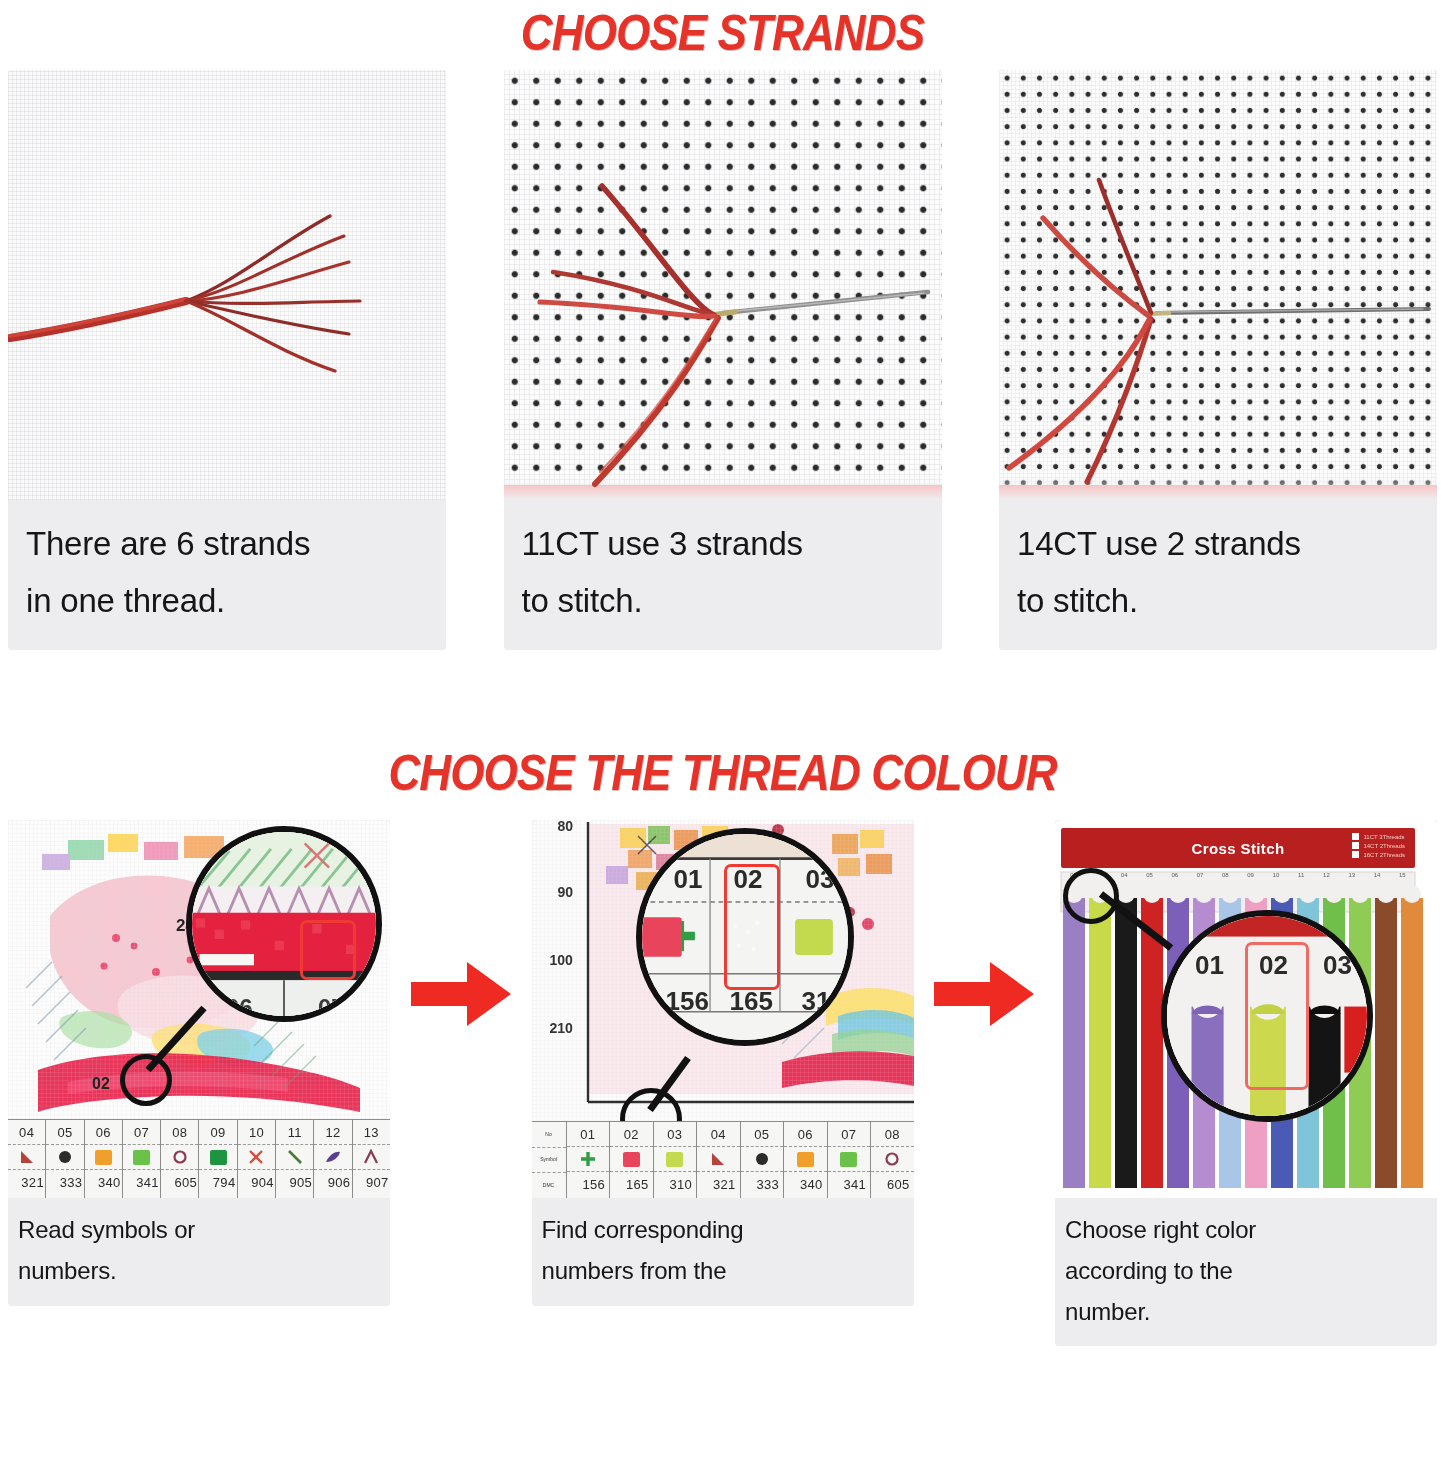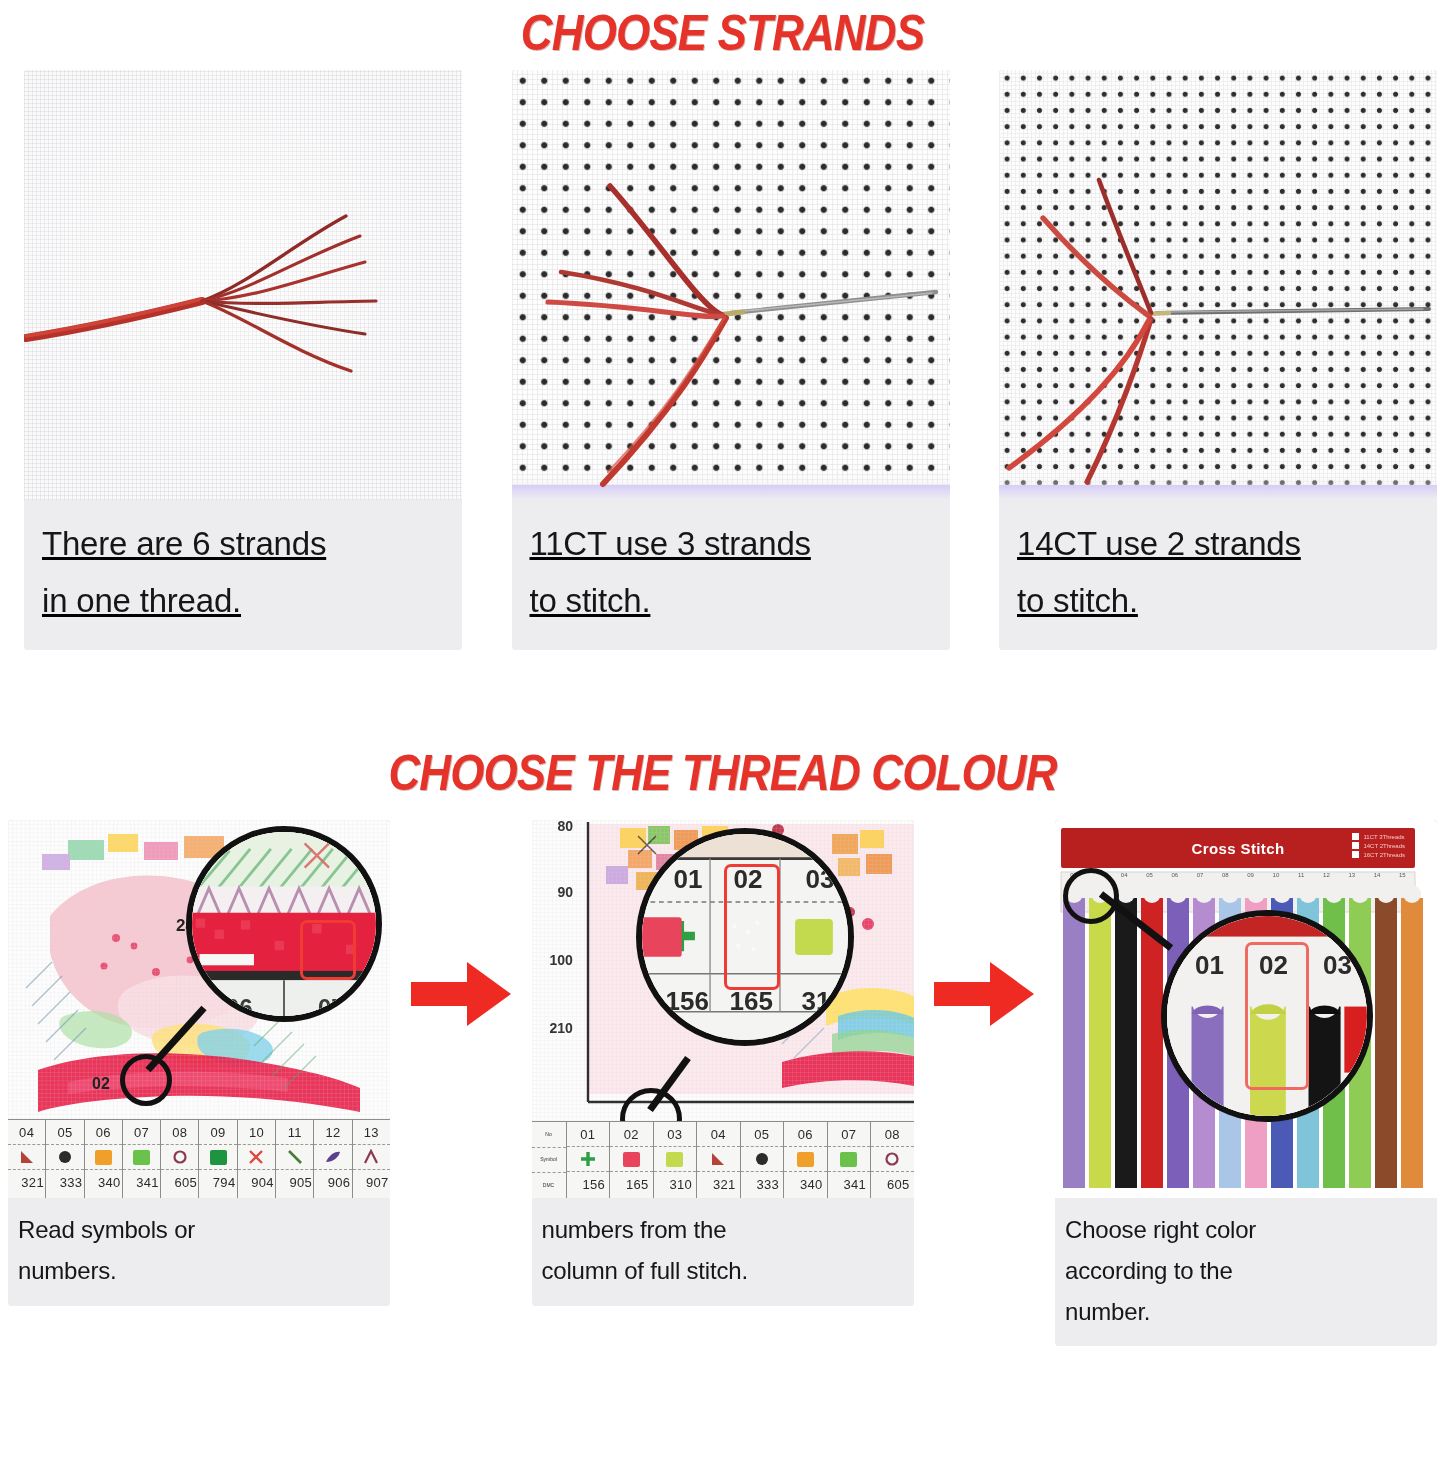--- a/index.html
+++ b/index.html
@@ -47,7 +47,7 @@
     align-items: flex-start;
     position: relative;
   }
-  #row-strands { padding: 0 8px 0 24px; height: 660px; text-decoration: underline; }
+  #row-strands { padding: 0 8px 0 8px; height: 660px; }
   #row-colour  { padding: 0 8px 0 8px; height: 600px; }
 
   .card {

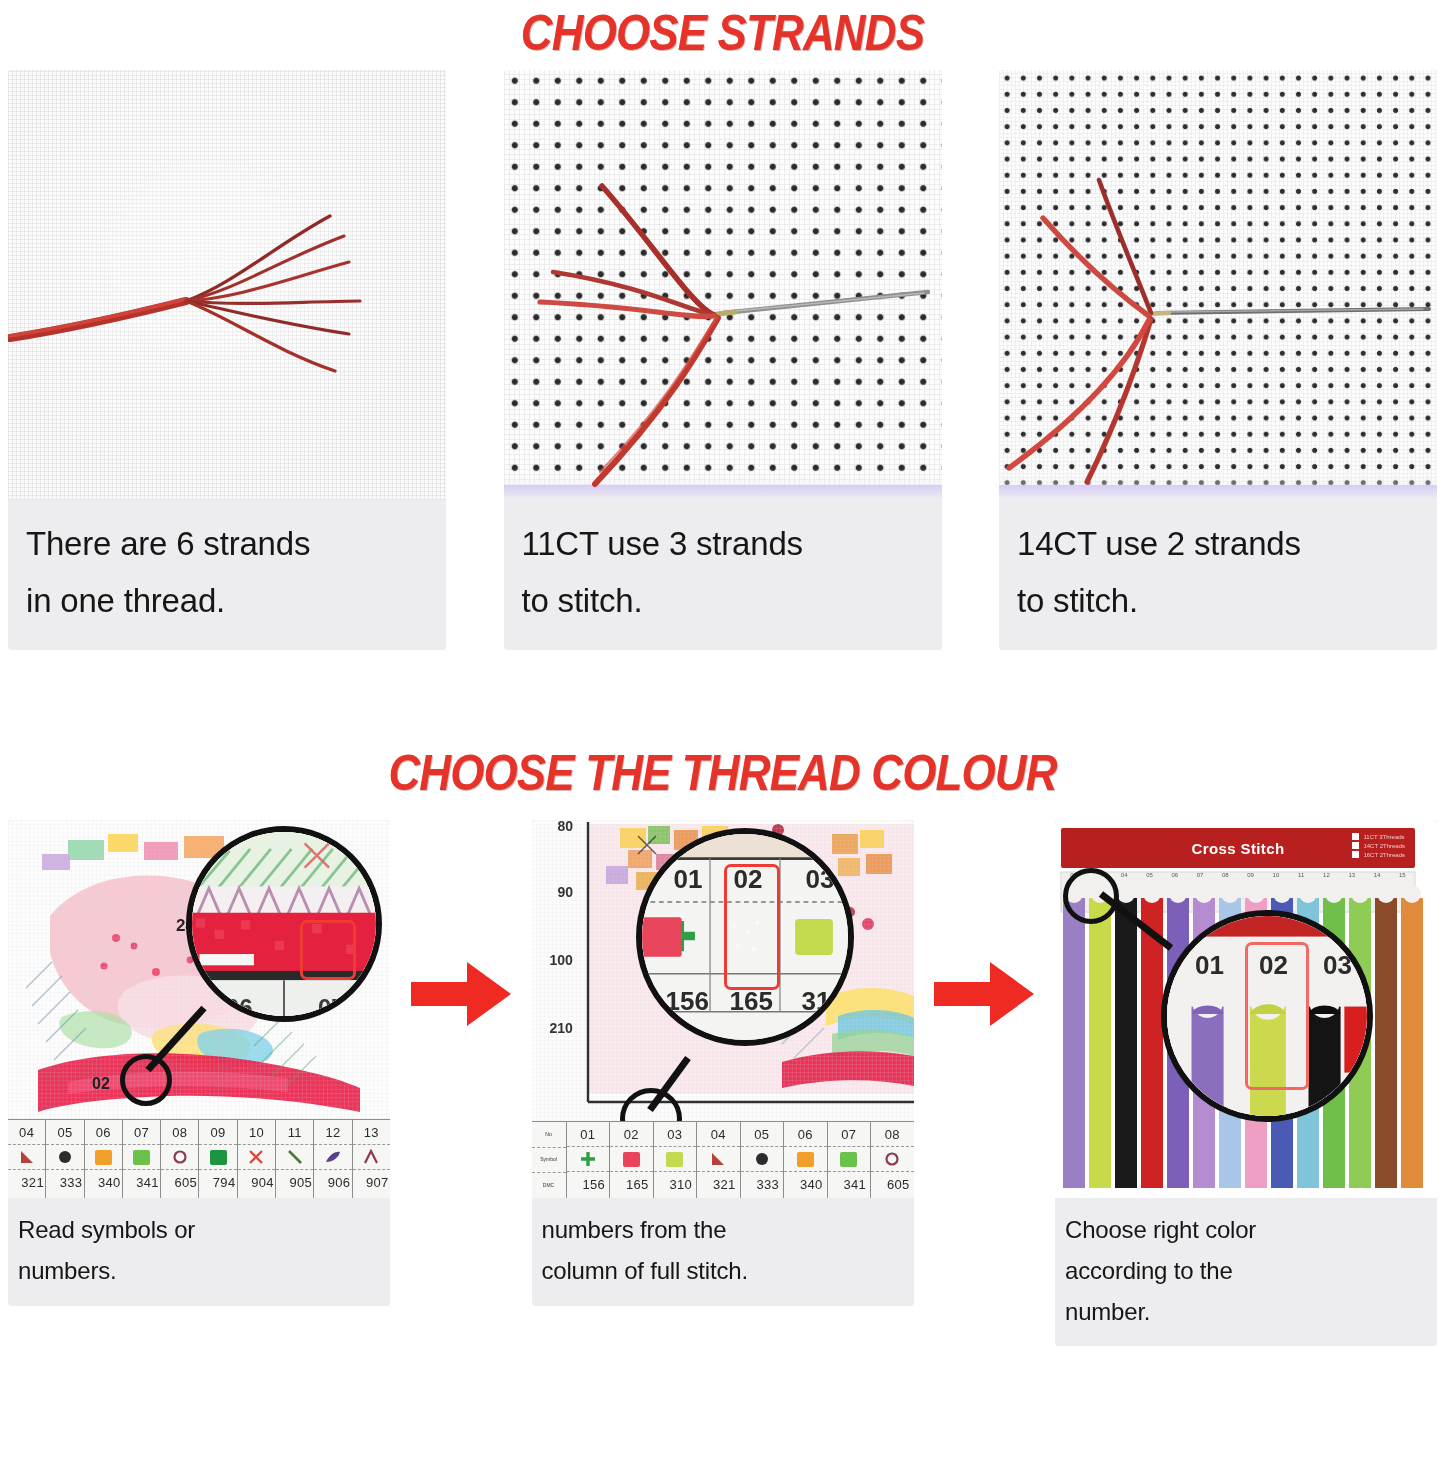--- a/index.html
+++ b/index.html
@@ -64,7 +64,7 @@
   .photo {
     position: relative;
     overflow: hidden;
-    background: #c4b5fd;
+    background: #fca5a5;
   }
   #row-strands .photo { height: 430px; }
   #row-colour  .photo { height: 378px; }

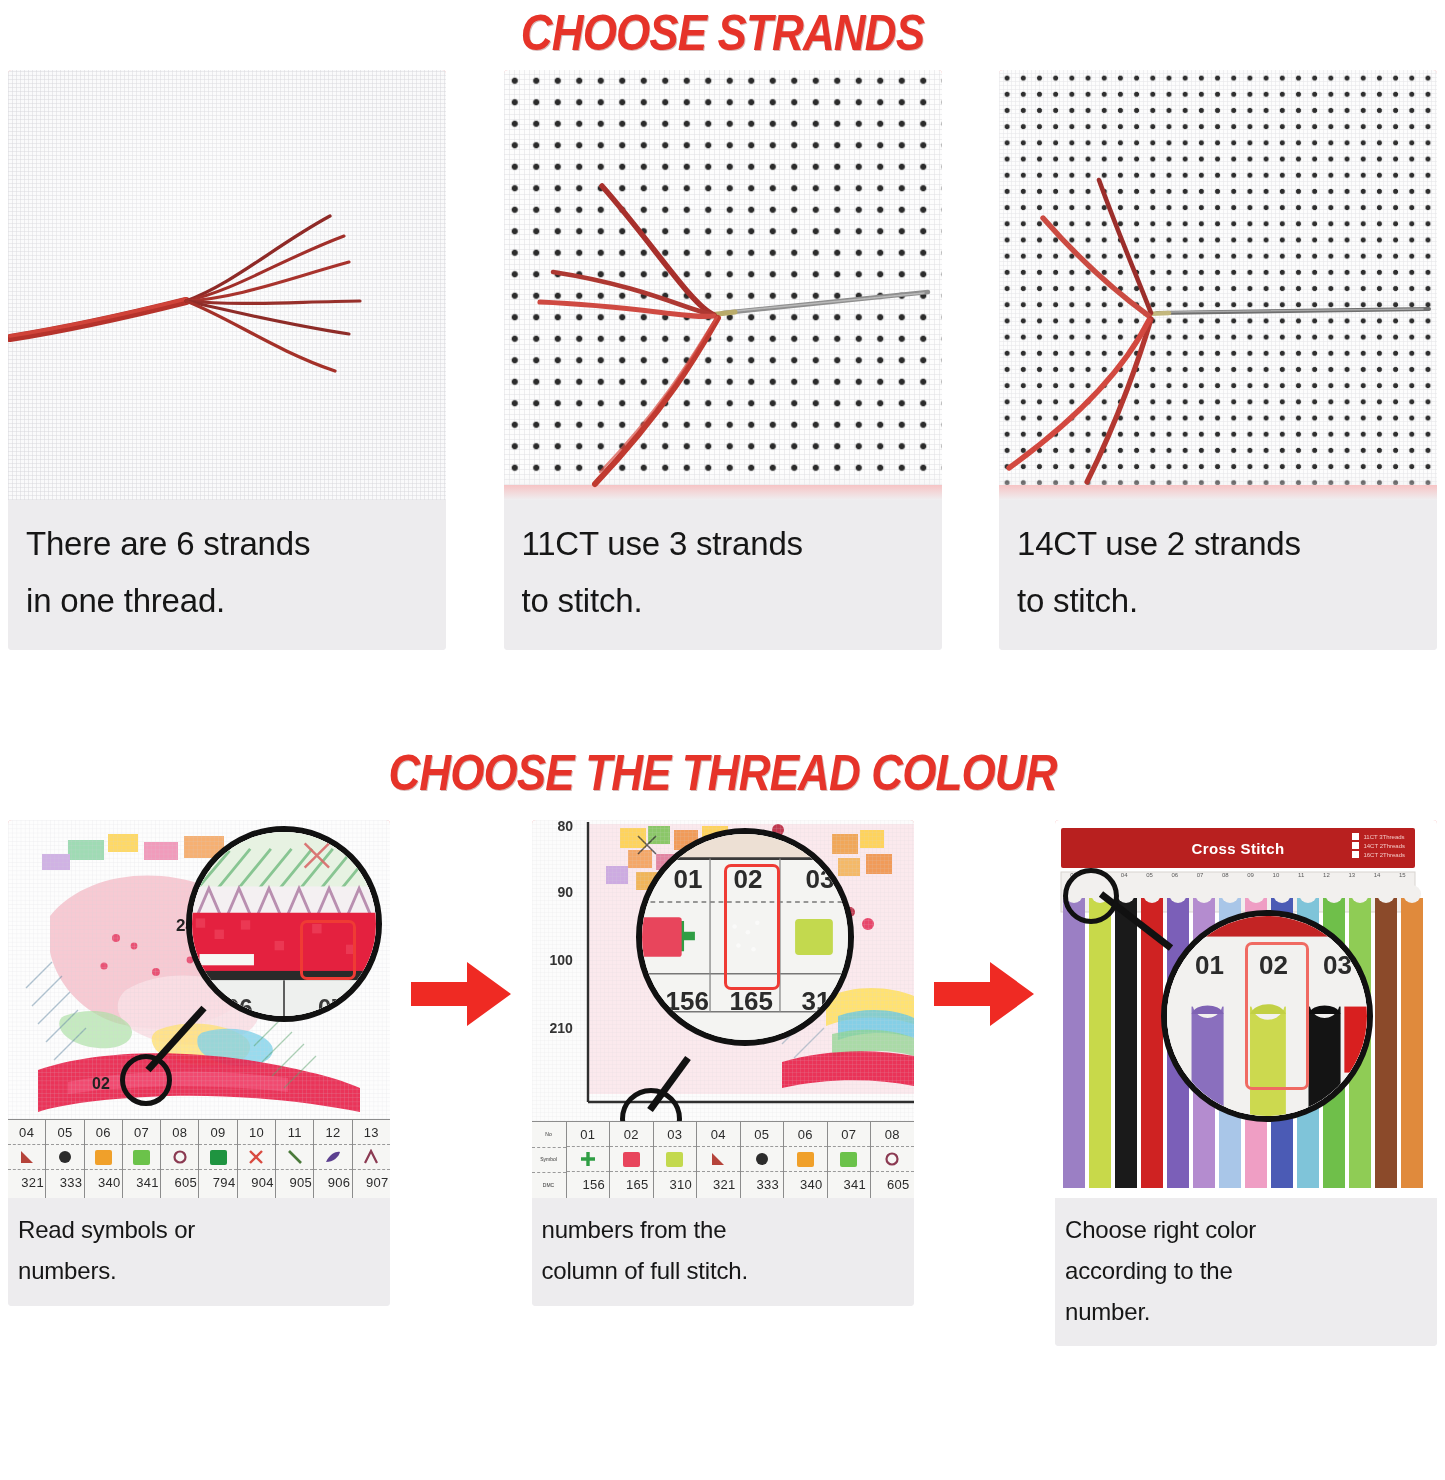--- a/index.html
+++ b/index.html
@@ -675,6 +675,7 @@
     </div>
 
     <div class="caption">
+      <div>Find corresponding</div>
       <div>numbers from the</div>
       <div>column of full stitch.</div>
     </div>

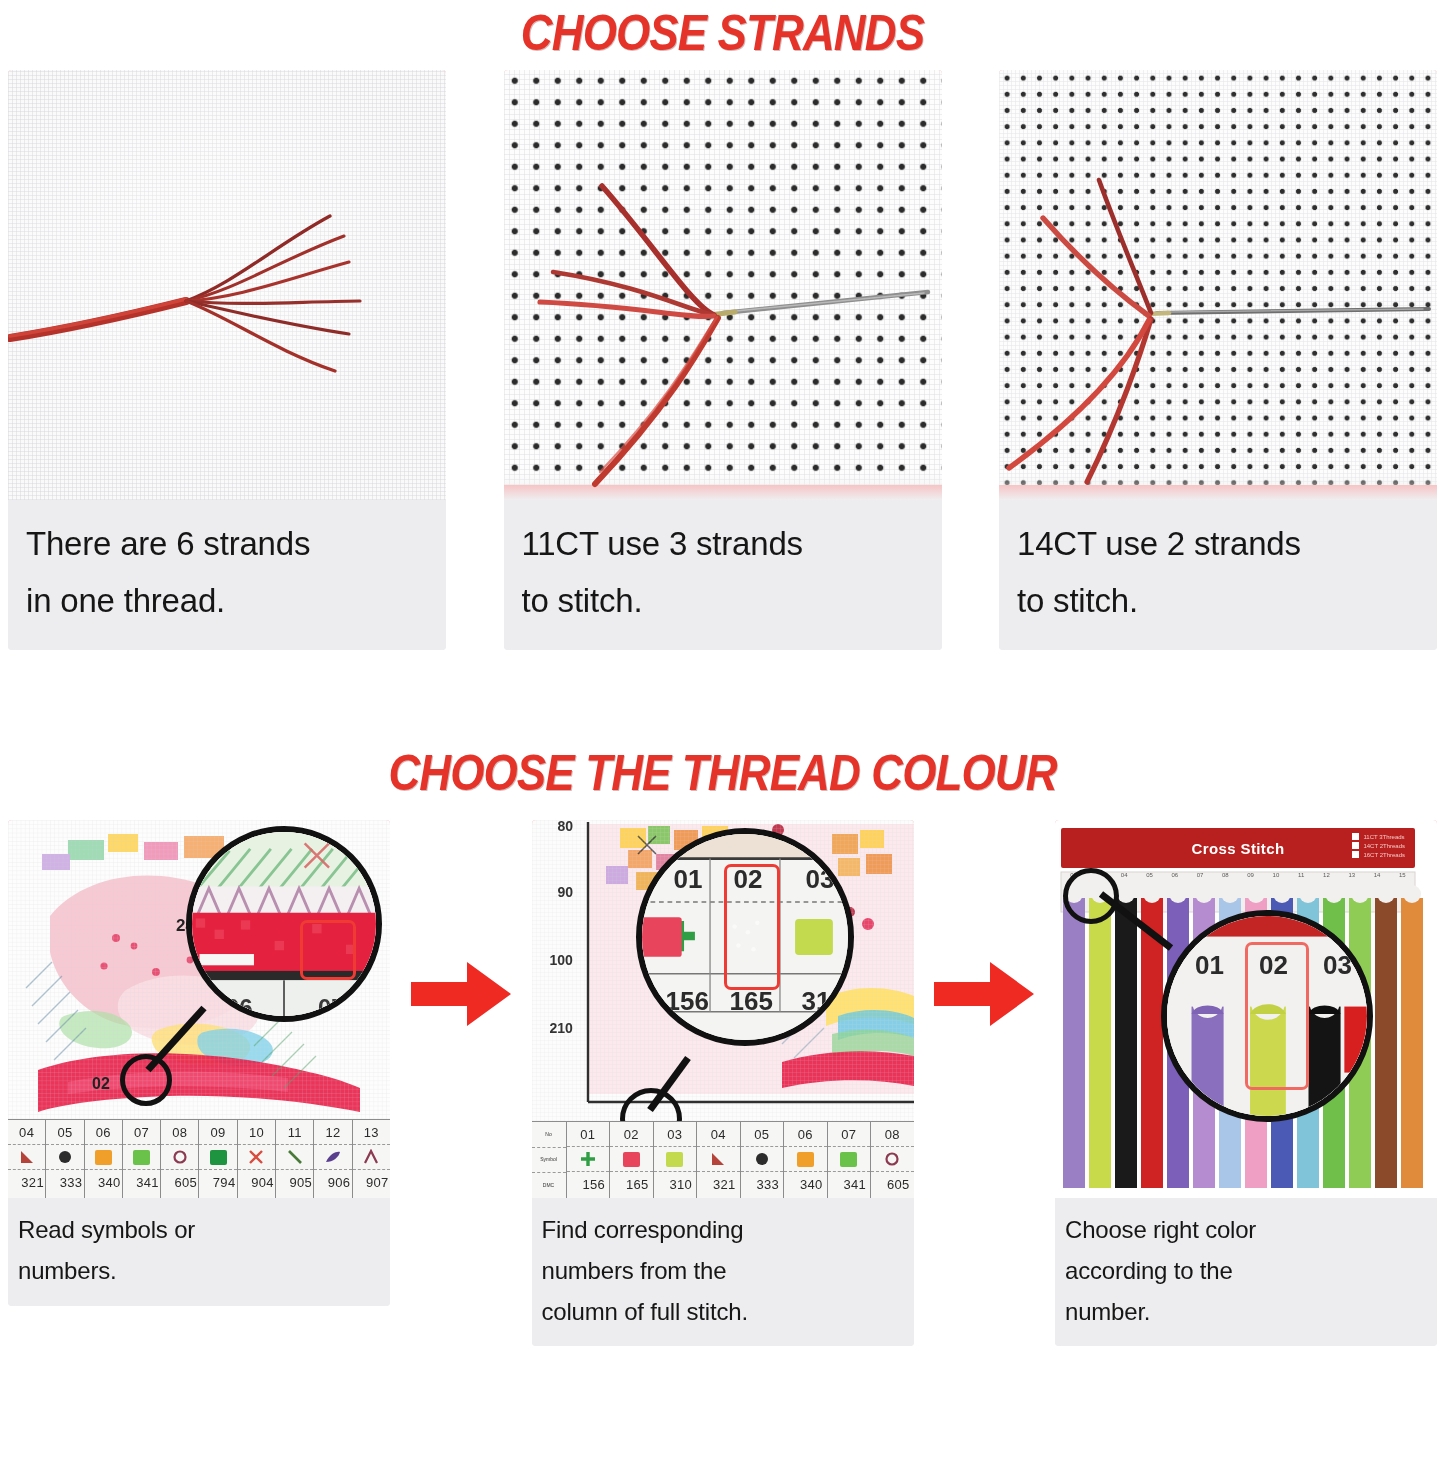--- a/index.html
+++ b/index.html
@@ -677,7 +677,6 @@
     <div class="caption">
       <div>Find corresponding</div>
       <div>numbers from the</div>
-      <div>column of full stitch.</div>
     </div>
   </div>
 

